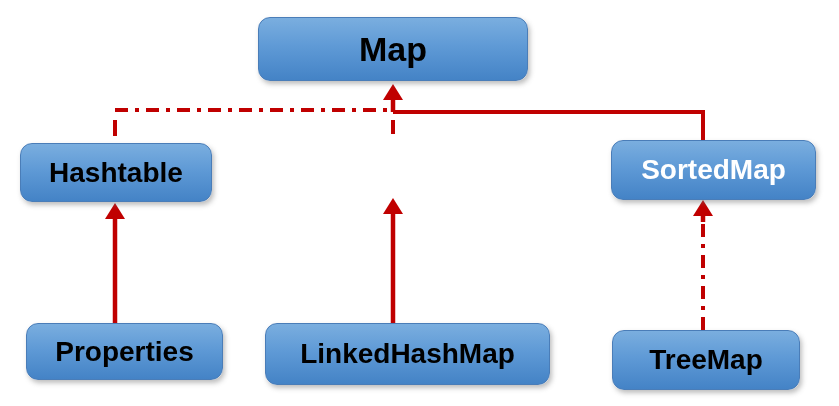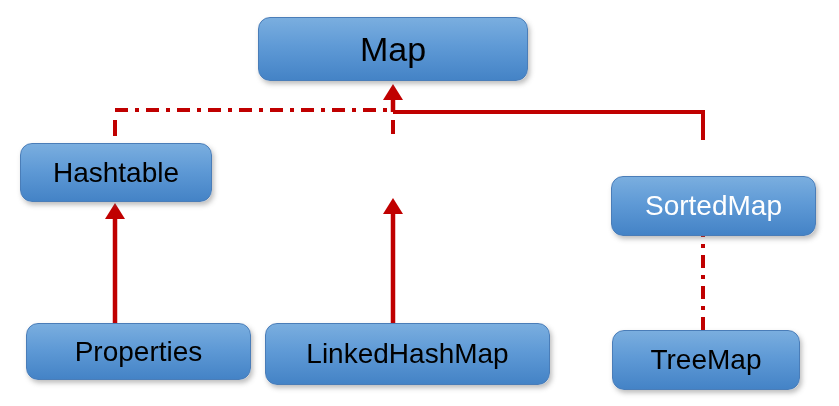--- a/index.html
+++ b/index.html
@@ -21,7 +21,7 @@
     display: flex;
     align-items: center;
     justify-content: center;
-    font-weight: normal;
+    font-weight: bold;
     font-size: 28px;
     color: #000000;
     background: linear-gradient(180deg, #7aaedf 0%, #5f9ad6 45%, #4483c6 100%);

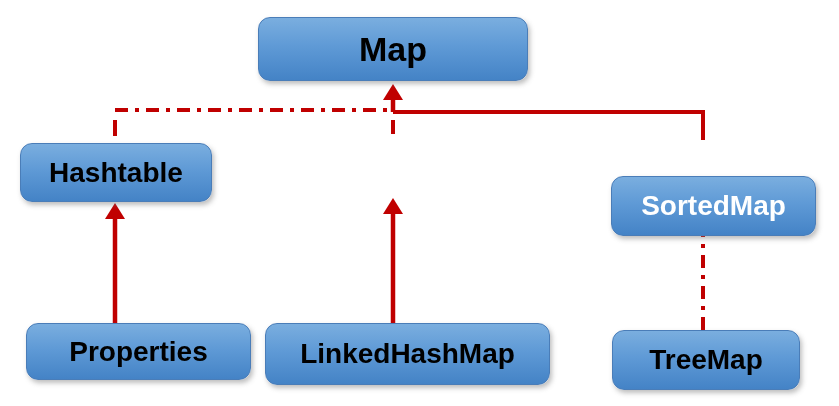--- a/index.html
+++ b/index.html
@@ -34,7 +34,7 @@
   .node-map          { left: 258px; top: 17px;  width: 270px; height: 64px; font-size: 34px; }
   .node-hashtable    { left: 20px;  top: 143px; width: 192px; height: 59px; }
   .node-hashmap      { left: 305px; top: 139px; width: 177px; height: 59px; }
-  .node-sortedmap    { left: 611px; top: 140px; width: 205px; height: 60px; color: #ffffff; margin-top: 36px; }
+  .node-sortedmap    { left: 611px; top: 140px; width: 205px; height: 60px; color: #ffffff; }
   .node-properties   { left: 26px;  top: 323px; width: 225px; height: 57px; }
   .node-linkedhashmap{ left: 265px; top: 323px; width: 285px; height: 62px; }
   .node-treemap      { left: 612px; top: 330px; width: 188px; height: 60px; }

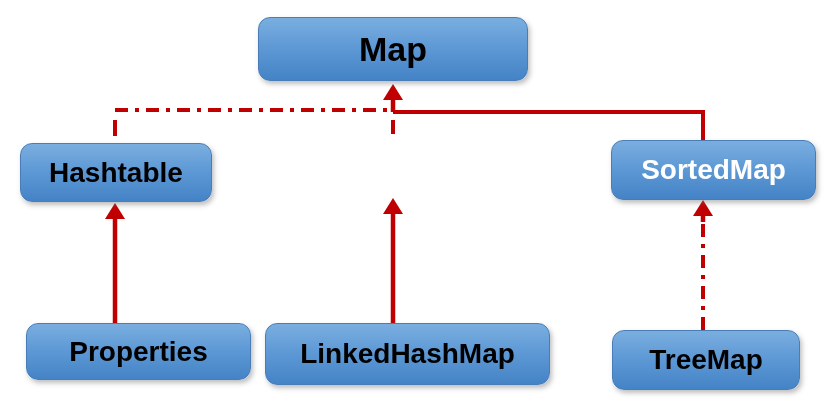--- a/index.html
+++ b/index.html
@@ -35,7 +35,7 @@
   .node-hashtable    { left: 20px;  top: 143px; width: 192px; height: 59px; }
   .node-hashmap      { left: 305px; top: 139px; width: 177px; height: 59px; }
   .node-sortedmap    { left: 611px; top: 140px; width: 205px; height: 60px; color: #ffffff; }
-  .node-properties   { left: 26px;  top: 323px; width: 225px; height: 57px; }
+  .node-properties   { left: 26px;  top: 323px; width: 197px; height: 57px; }
   .node-linkedhashmap{ left: 265px; top: 323px; width: 285px; height: 62px; }
   .node-treemap      { left: 612px; top: 330px; width: 188px; height: 60px; }
 </style>

